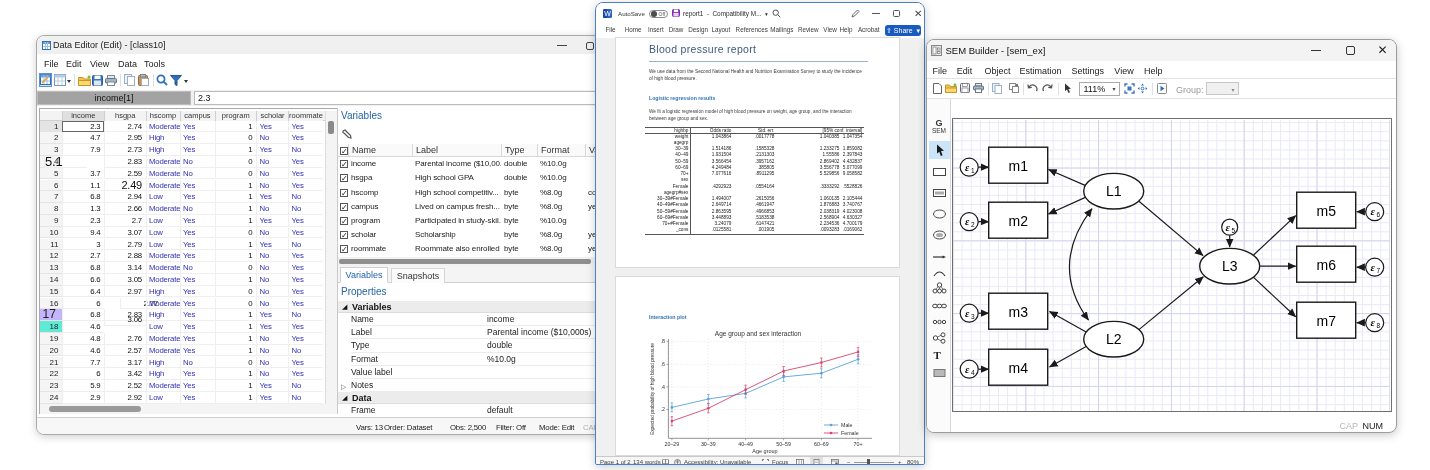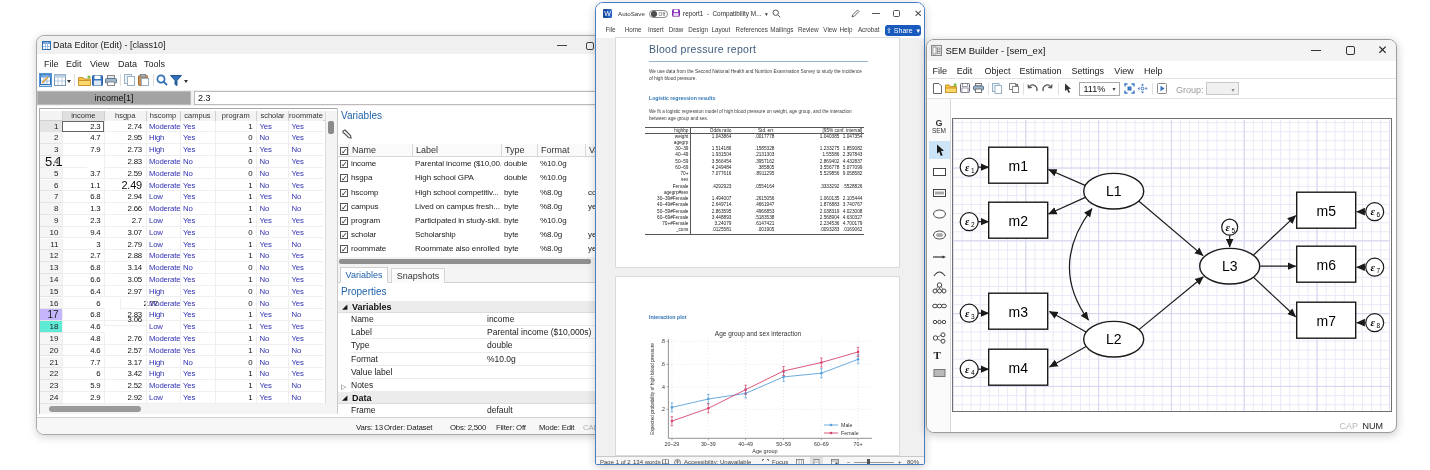--- a/index.html
+++ b/index.html
@@ -218,7 +218,7 @@
     <div class="abs" style="left:177.5px;top:261.5px;width:41.5px;height:11.8px;border-bottom:1px solid #efefef;border-left:1px solid #efefef;font-size:7.8px;letter-spacing:-0.2px;color:#111;text-align:right;padding-right:3.5px;line-height:11.8px;overflow:hidden;">0</div>
     <div class="abs" style="left:219px;top:261.5px;width:32px;height:11.8px;border-bottom:1px solid #efefef;border-left:1px solid #efefef;font-size:7.8px;letter-spacing:-0.2px;color:#3232b4;text-align:left;padding-left:2.5px;line-height:11.8px;overflow:hidden;">No</div>
     <div class="abs" style="left:251px;top:261.5px;width:35px;height:11.8px;border-bottom:1px solid #efefef;border-left:1px solid #efefef;font-size:7.8px;letter-spacing:-0.2px;color:#3232b4;text-align:left;padding-left:2.5px;line-height:11.8px;overflow:hidden;">Yes</div>
-    <div class="abs" style="left:3px;top:273.3px;width:21.5px;height:11.8px;background:#c4b5fd;border-bottom:1px solid #e4e4e4;font-size:10px;color:#222;text-align:right;padding-right:3px;line-height:11.8px;">17</div>
+    <div class="abs" style="left:3px;top:273.3px;width:21.5px;height:11.8px;background:#c4b5fd;border-bottom:1px solid #e4e4e4;font-size:12px;color:#222;text-align:center;padding-right:3px;line-height:11.8px;">17</div>
     <div class="abs" style="left:24.5px;top:273.3px;width:42.5px;height:11.8px;border-bottom:1px solid #efefef;border-left:1px solid #efefef;font-size:7.8px;letter-spacing:-0.2px;color:#111;text-align:right;padding-right:3.5px;line-height:11.8px;overflow:hidden;">6.8</div>
     <div class="abs" style="left:67px;top:273.3px;width:41.5px;height:11.8px;border-bottom:1px solid #efefef;border-left:1px solid #efefef;font-size:7.8px;letter-spacing:-0.2px;color:#111;text-align:right;padding-right:3.5px;line-height:11.8px;overflow:hidden;">2.83</div>
     <div class="abs" style="left:108.5px;top:273.3px;width:34px;height:11.8px;border-bottom:1px solid #efefef;border-left:1px solid #efefef;font-size:7.8px;letter-spacing:-0.2px;color:#3232b4;text-align:left;padding-left:2.5px;line-height:11.8px;overflow:hidden;">High</div>

